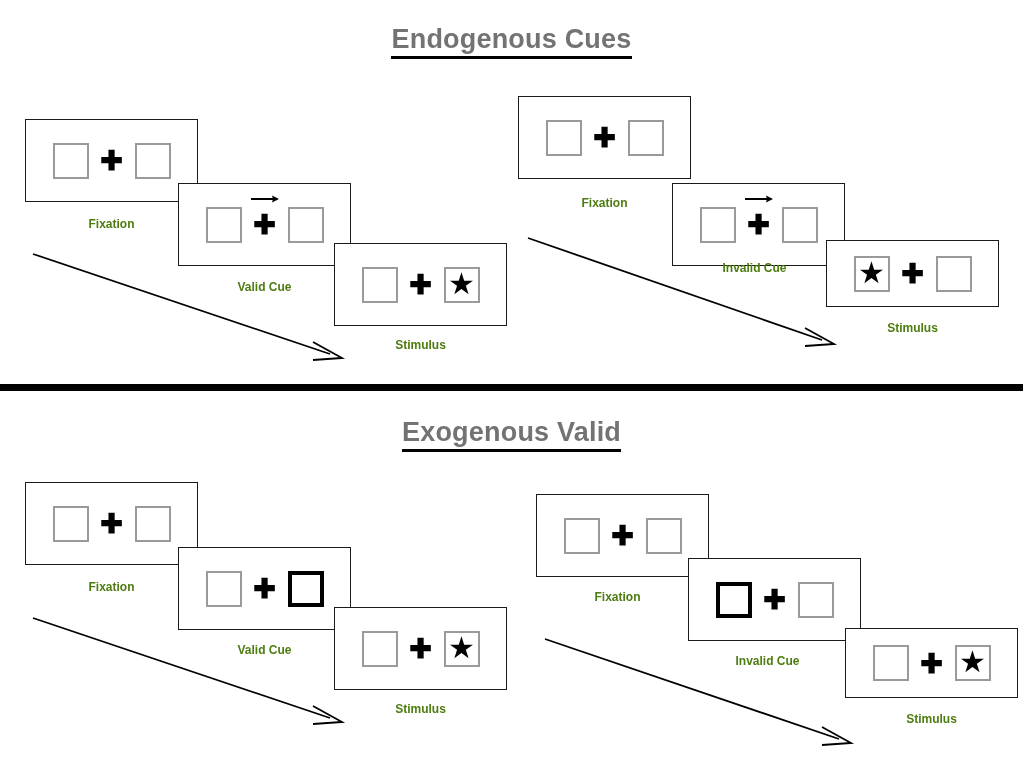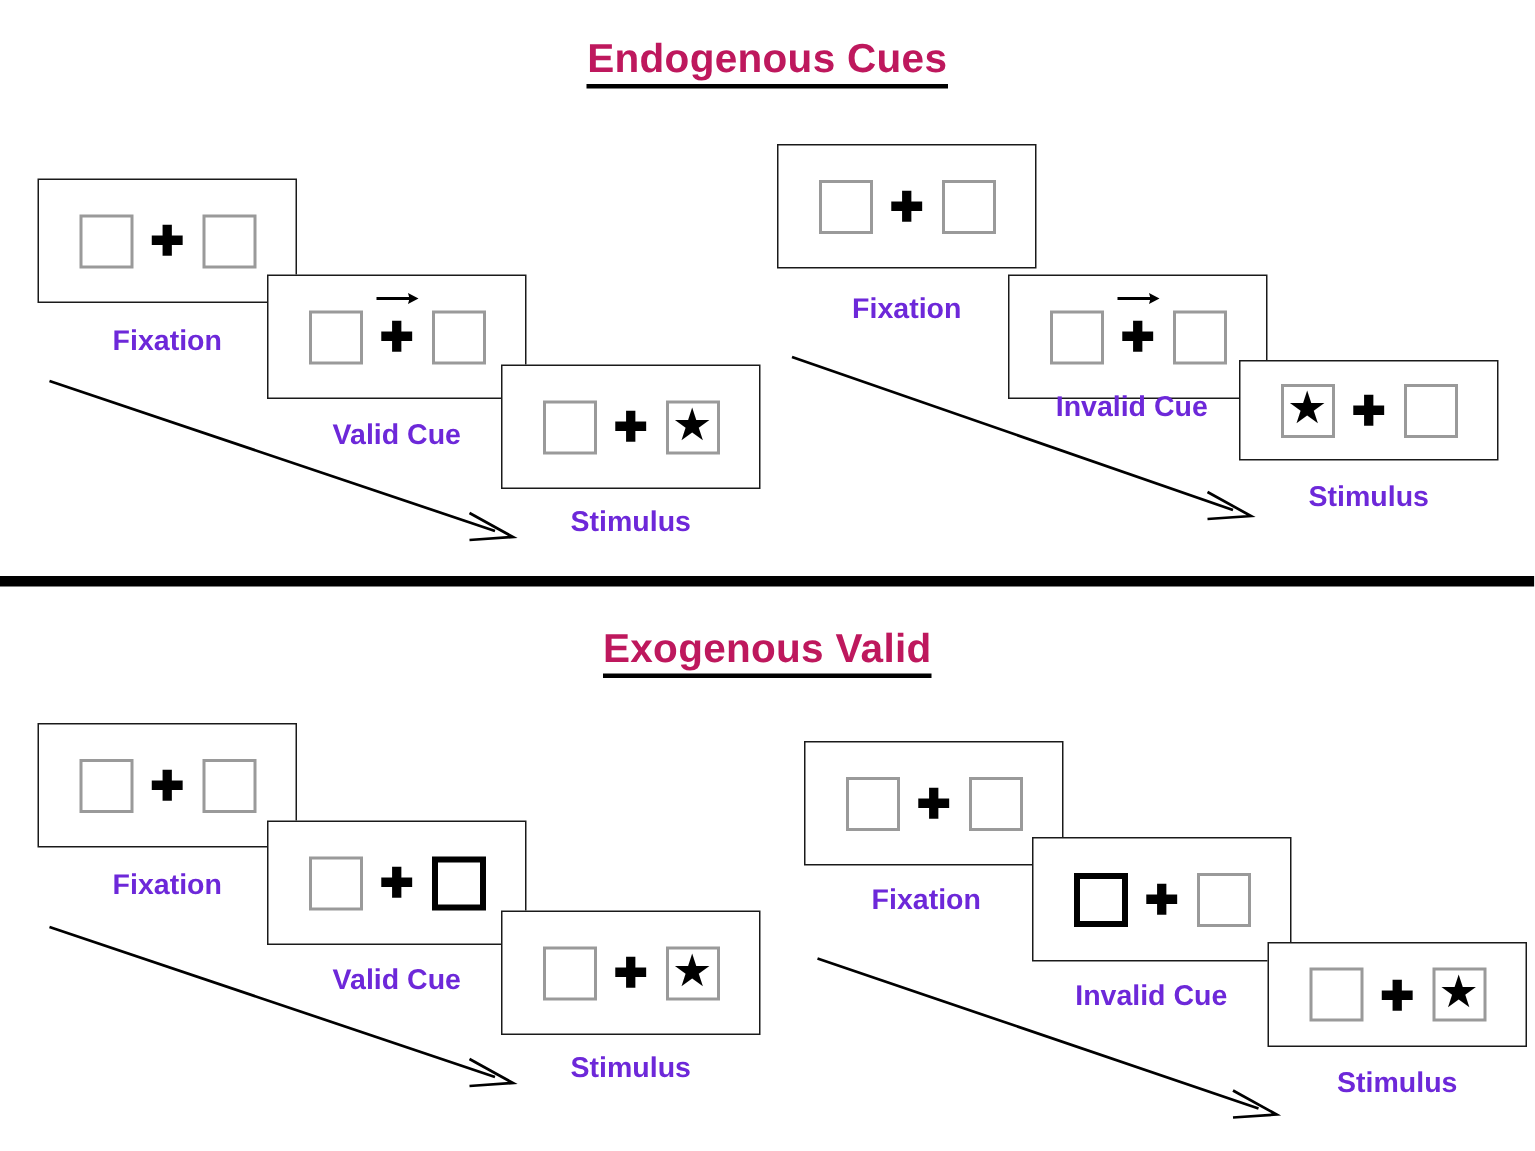--- a/index.html
+++ b/index.html
@@ -28,7 +28,7 @@
     letter-spacing: 0.2px;
     text-align: center;
     white-space: nowrap;
-    color: #be185d;
+    color: #737373;
   }
   .section-title .tx {
     display: inline-block;

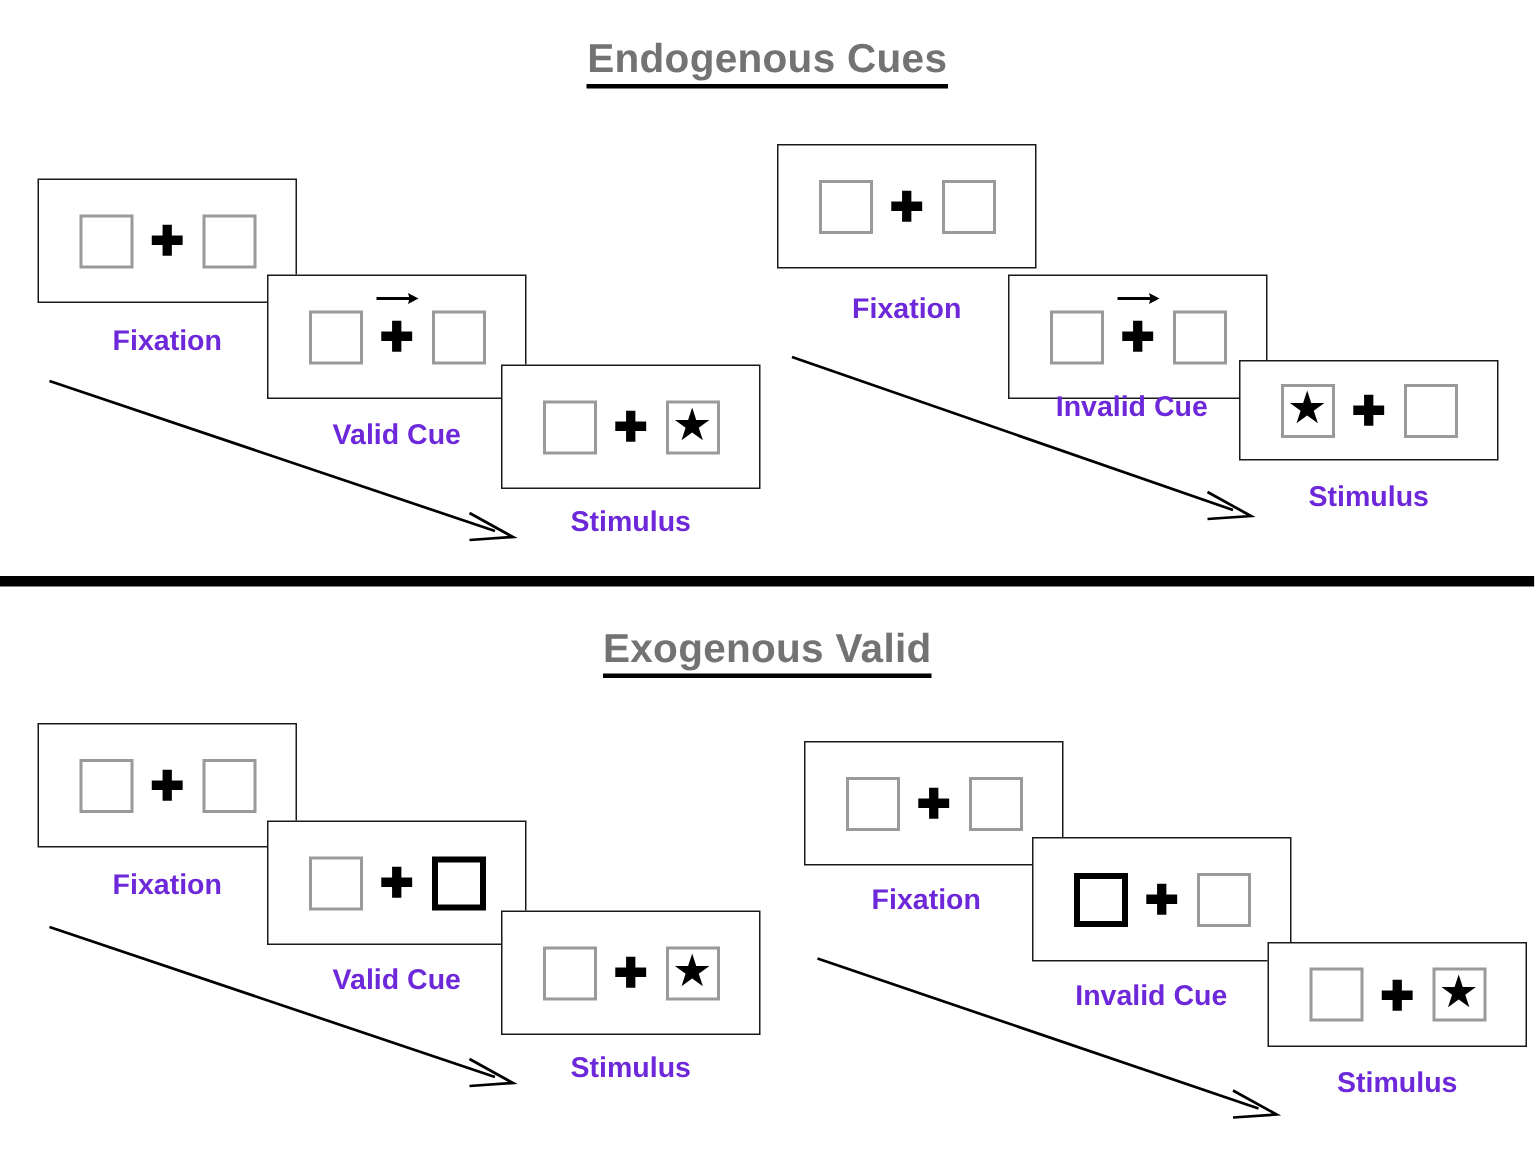--- a/index.html
+++ b/index.html
@@ -109,9 +109,9 @@
   
   .caption {
     position: absolute;
-    font-size: 19px;
+    font-size: 12px;
     font-weight: bold;
-    color: #6d28d9;
+    color: #4d7c0f;
     white-space: nowrap;
     text-align: center;
   }

